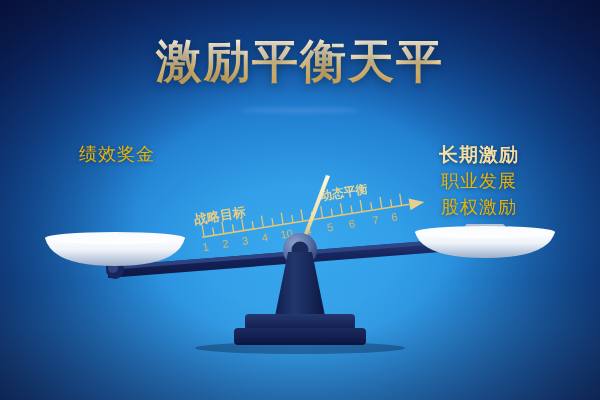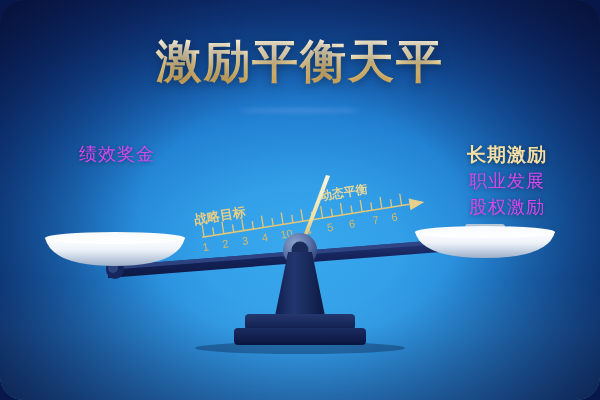--- a/index.html
+++ b/index.html
@@ -14,7 +14,6 @@
     overflow: hidden;
     font-family: "Liberation Sans", "DejaVu Sans", sans-serif;
     background: #0a1c57;
-    border-radius: 23px;
   }
 
   

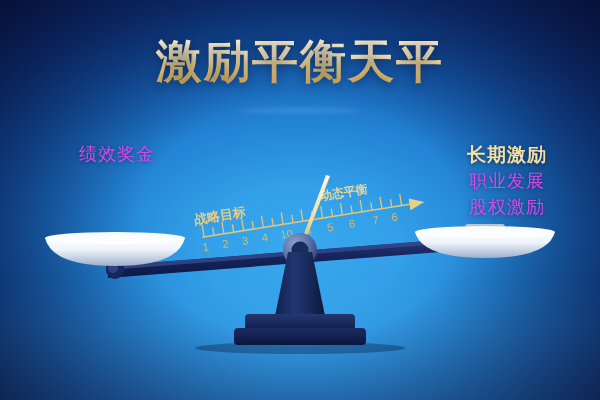--- a/index.html
+++ b/index.html
@@ -104,7 +104,7 @@
   }
   .side-item {
     font-size: 18px;
-    color: #d946ef;
+    color: #eab308;
     letter-spacing: 1px;
     text-shadow: 0 1px 4px rgba(0,0,0,0.4);
     white-space: nowrap;

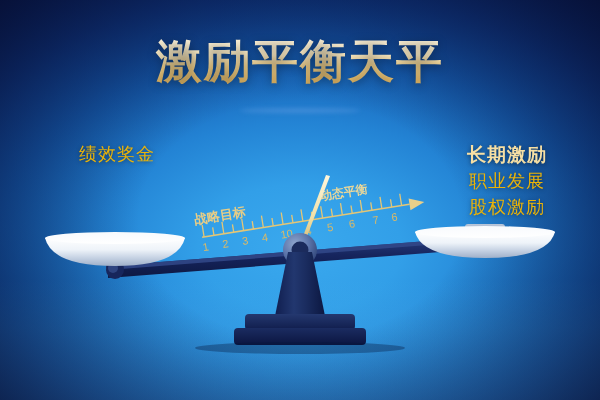--- a/index.html
+++ b/index.html
@@ -93,7 +93,7 @@
     line-height: 1.42;
   }
   .side.left  { left: 42px; }
-  .side.right { left: 432px; }
+  .side.right { left: 404px; }
   .side-head {
     font-size: 19px;
     font-weight: bold;

